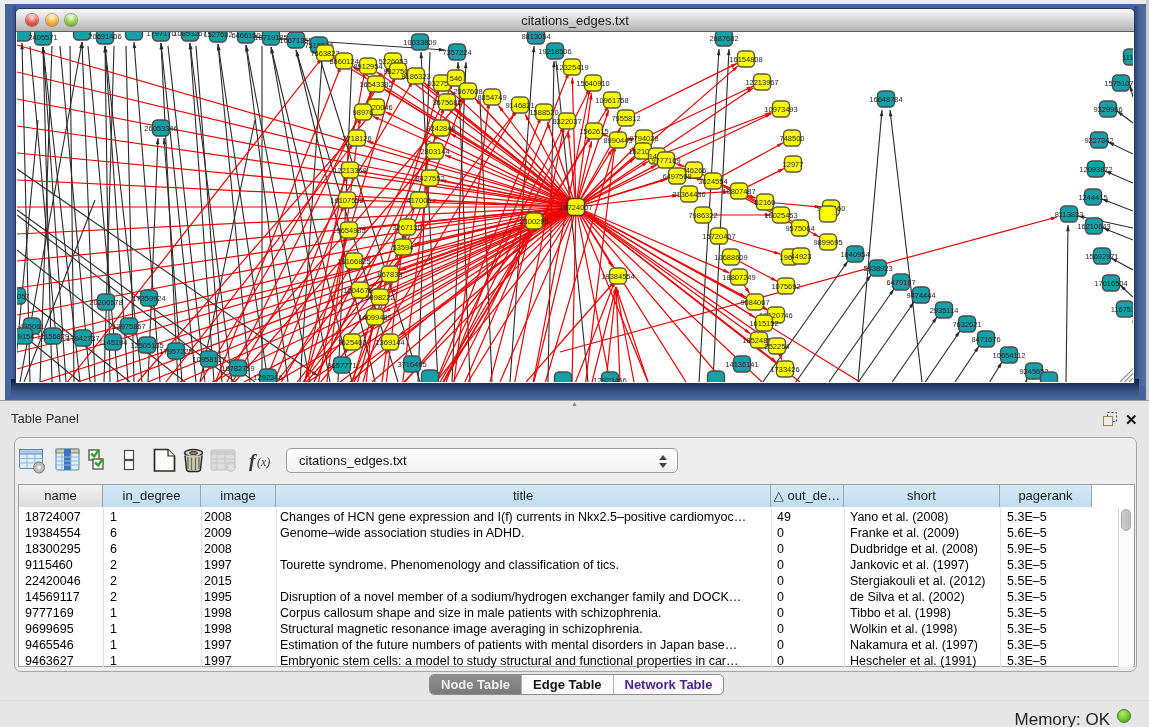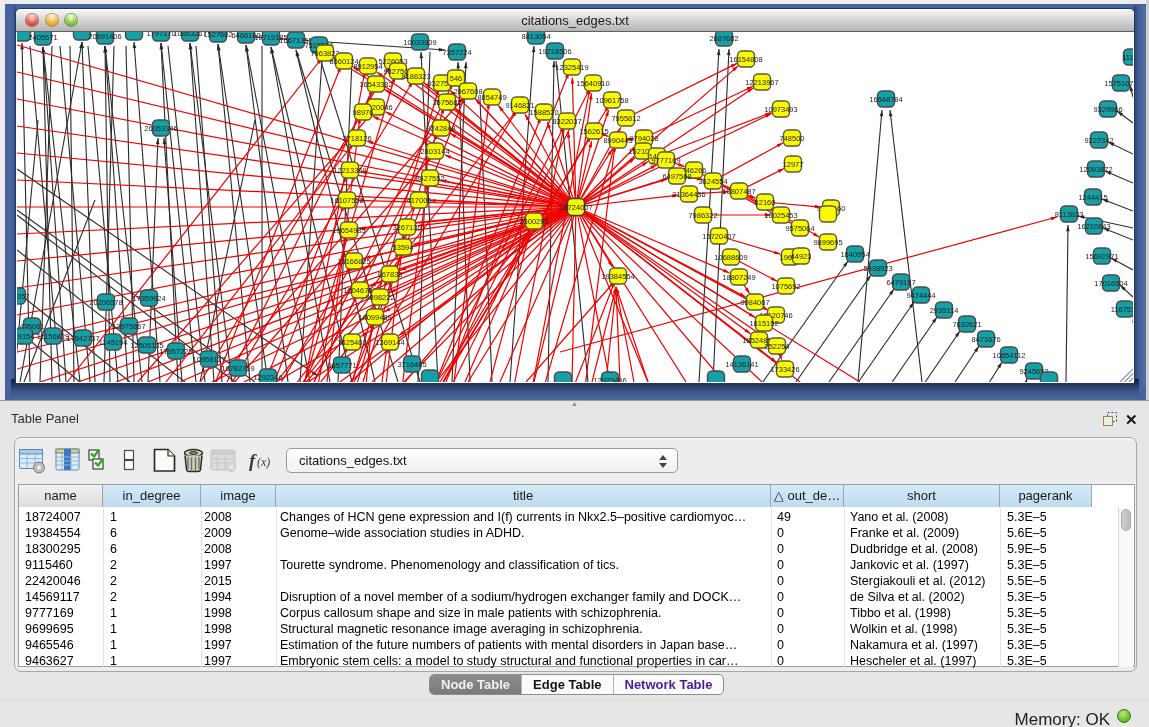--- a/index.html
+++ b/index.html
@@ -904,7 +904,7 @@
 <div class="row" style="top:104px">
       <span class="c" style="left:6px">14569117</span>
       <span class="c" style="left:91px">2</span>
-      <span class="c" style="left:185px">1994</span>
+      <span class="c" style="left:185px">1995</span>
       <span class="c" style="left:261px">Disruption of a novel member of a sodium/hydrogen exchanger family and DOCK…</span>
       <span class="c" style="left:758px">0</span>
       <span class="c" style="left:831px">de Silva et al. (2002)</span>

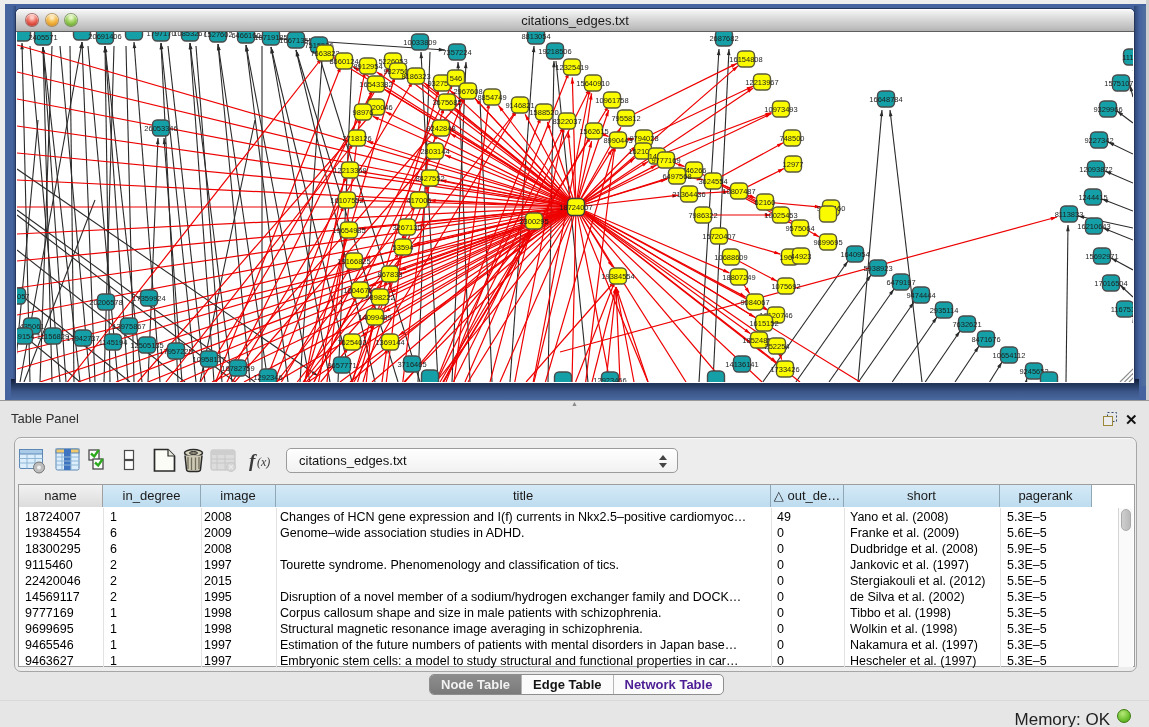--- a/index.html
+++ b/index.html
@@ -943,7 +943,7 @@
       <span class="c" style="left:185px">1997</span>
       <span class="c" style="left:261px">Embryonic stem cells: a model to study structural and functional properties in car…</span>
       <span class="c" style="left:758px">0</span>
-      <span class="c" style="left:831px">Hescheler et al. (1997)</span>
+      <span class="c" style="left:831px">Hescheler et al. (1991)</span>
       <span class="c" style="left:988px">5.3E–5</span>
     </div>
 <div style="position:absolute;left:84px;top:23px;width:1px;height:159px;background:#e2e2e2"></div>

